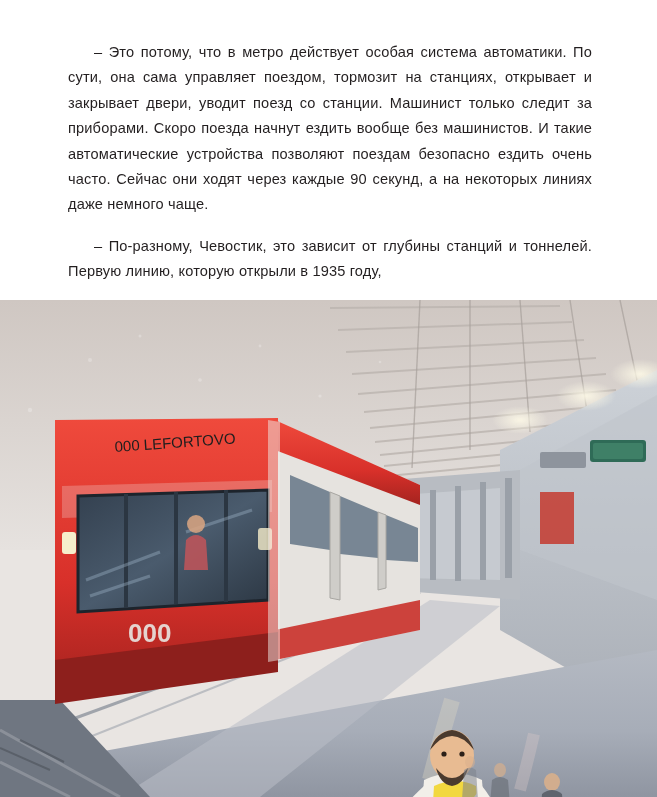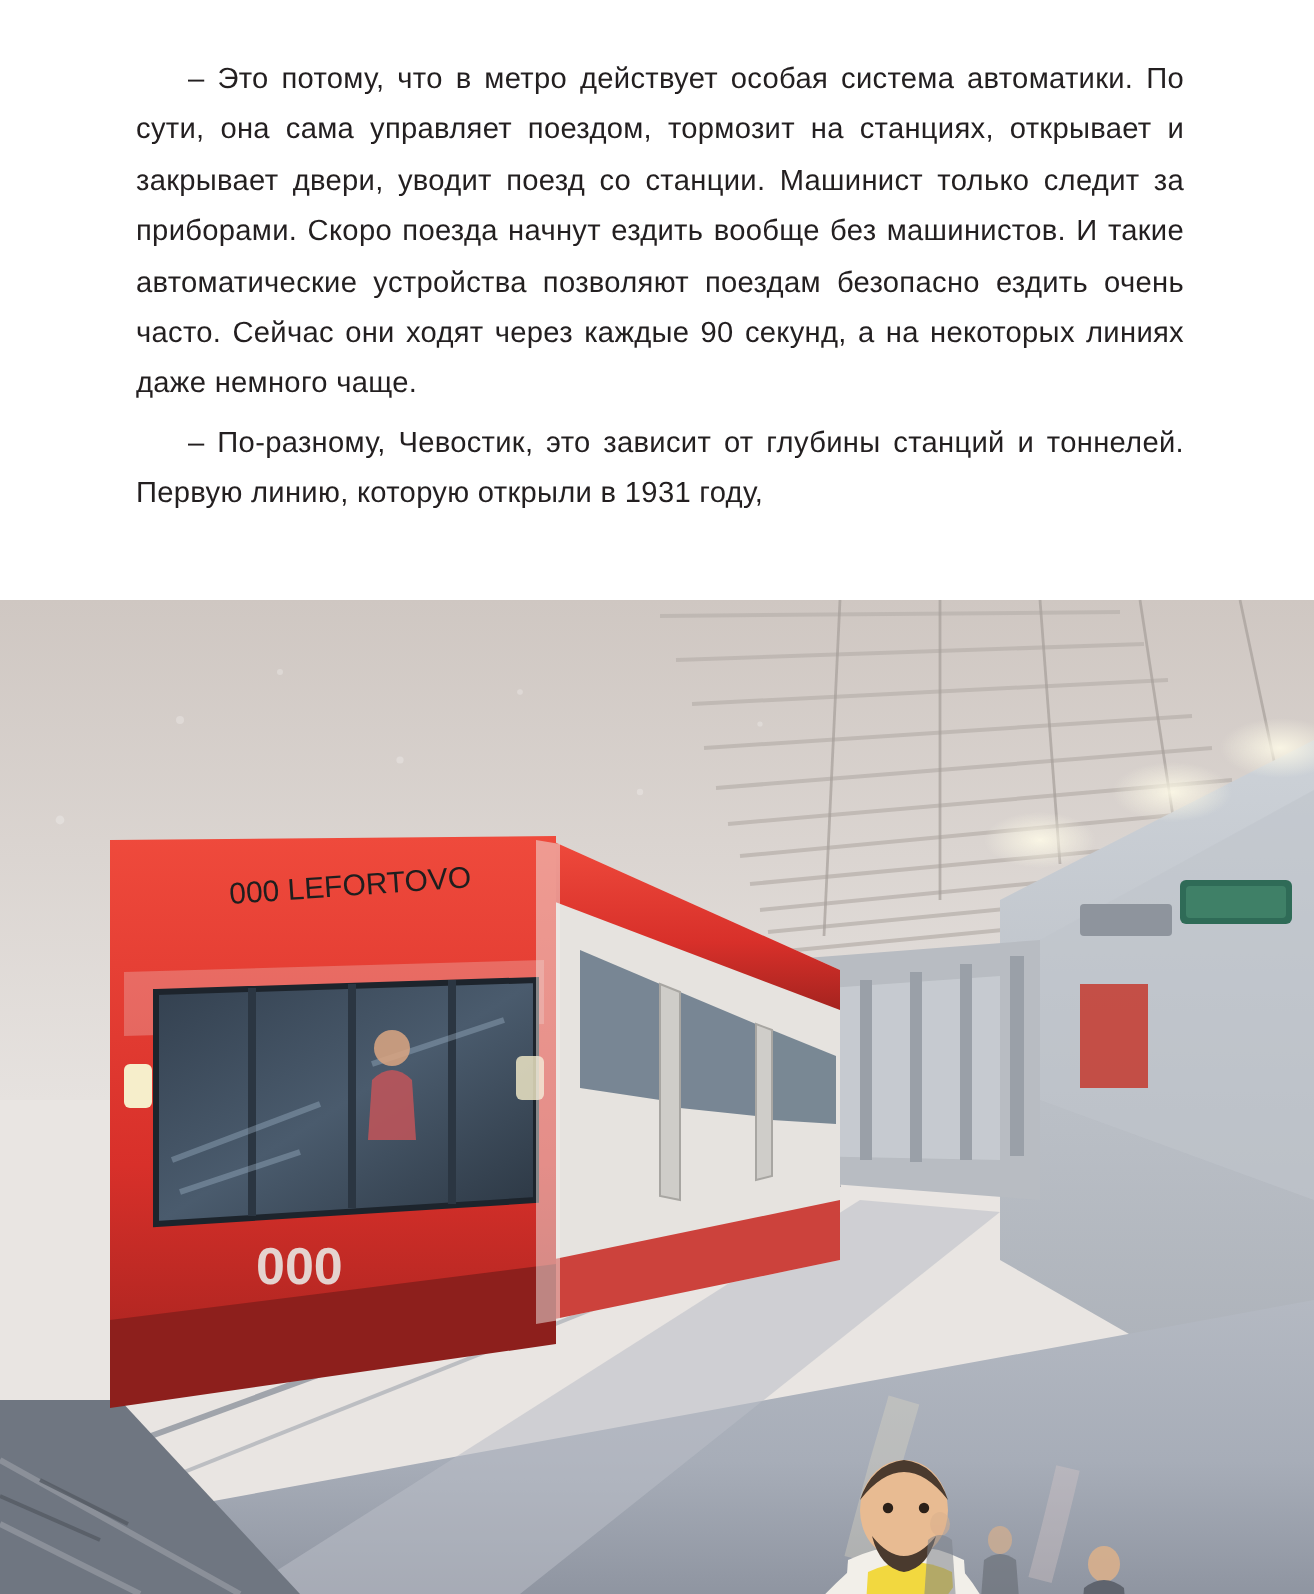--- a/index.html
+++ b/index.html
@@ -34,7 +34,7 @@
     letter-spacing: 0.15px;
   }
   .para {
-    margin: 4px 0 0 0;
+    margin: 16px 0 0 0;
     text-indent: 26px;
     text-align: justify;
     text-align-last: left;

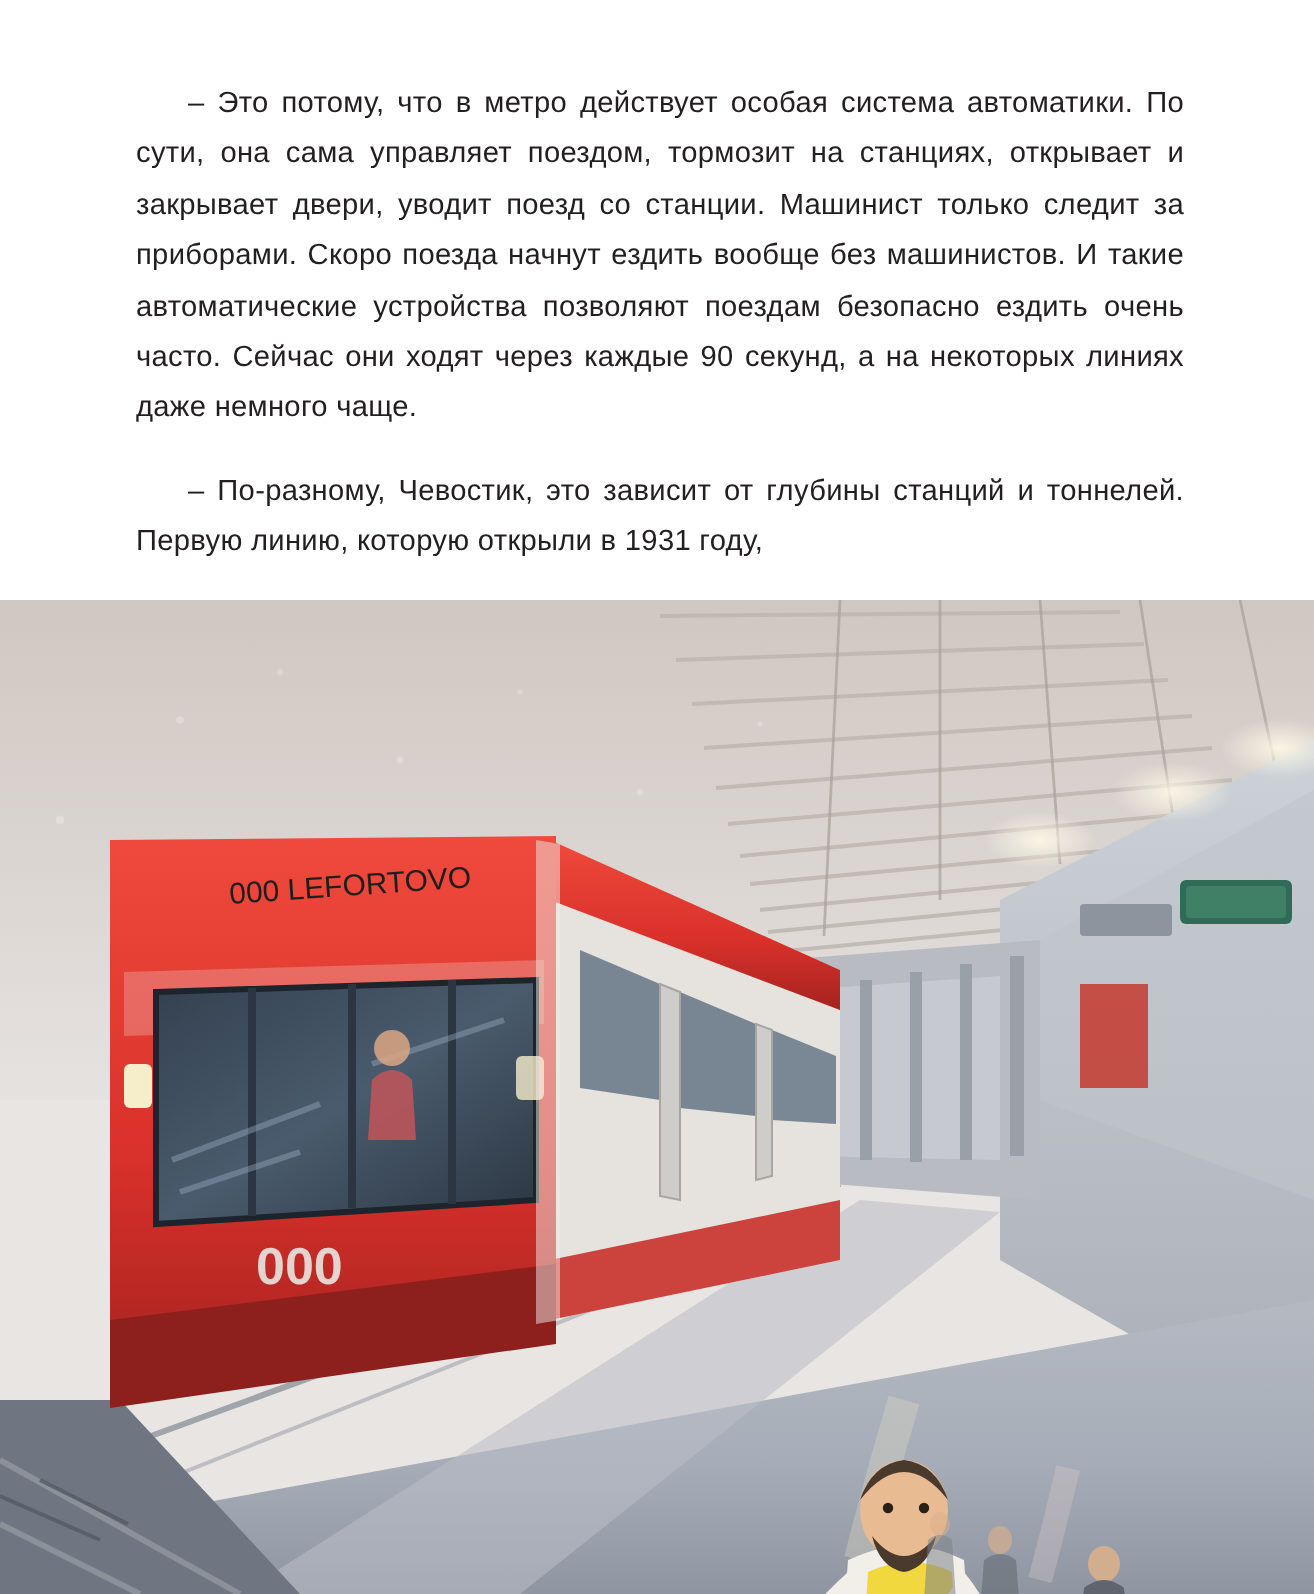--- a/index.html
+++ b/index.html
@@ -58,7 +58,7 @@
 
   <div class="text-block">
     <p class="para">– Это потому, что в метро действует особая система автоматики. По сути, она сама управляет поездом, тормозит на станциях, открывает и закрывает двери, уводит поезд со станции. Машинист только следит за приборами. Скоро поезда начнут ездить вообще без машинистов. И такие автоматические устройства позволяют поездам безопасно ездить очень часто. Сейчас они ходят через каждые 90 секунд, а на некоторых линиях даже немного чаще.</p>
-    <p class="para">– По-разному, Чевостик, это зависит от глубины станций и тоннелей. Первую линию, которую открыли в 1931 году,</p>
+    <p class="para">– По-разному, Чевостик, это зависит от глубины станций и тоннелей. Первую линию, которую открыли в 1935 году,</p>
   </div>
 
   <div class="illustration">

